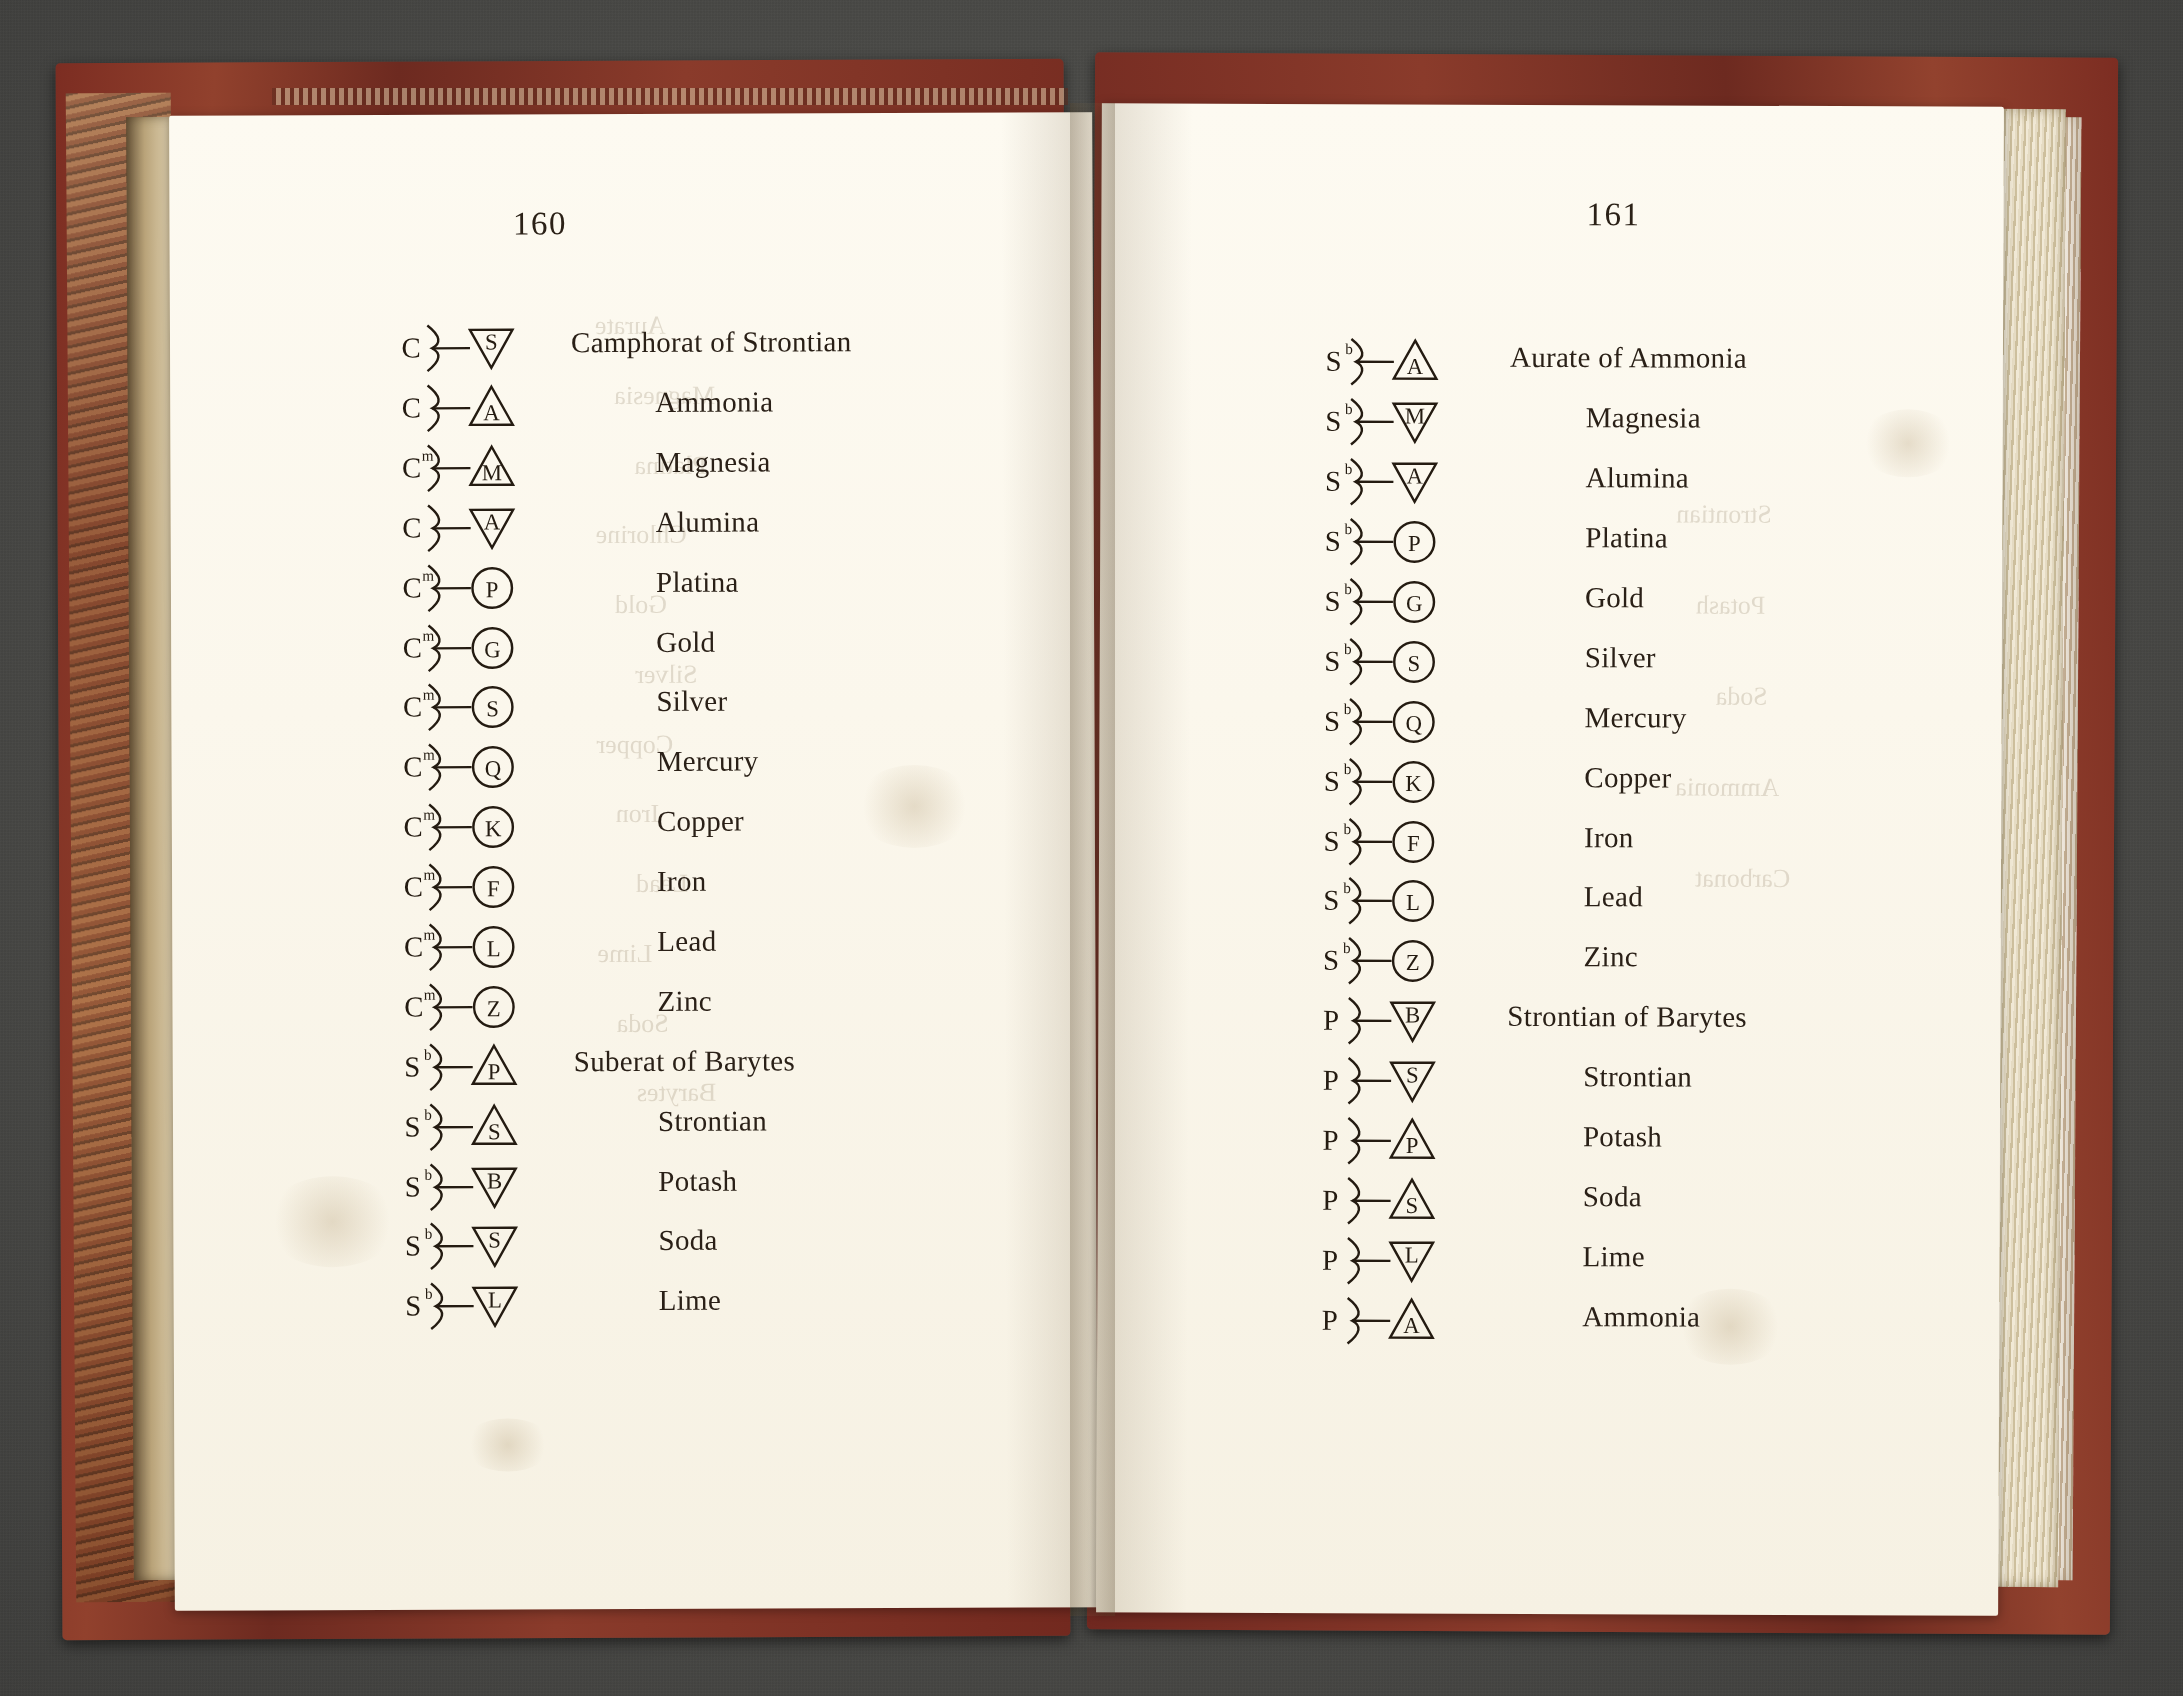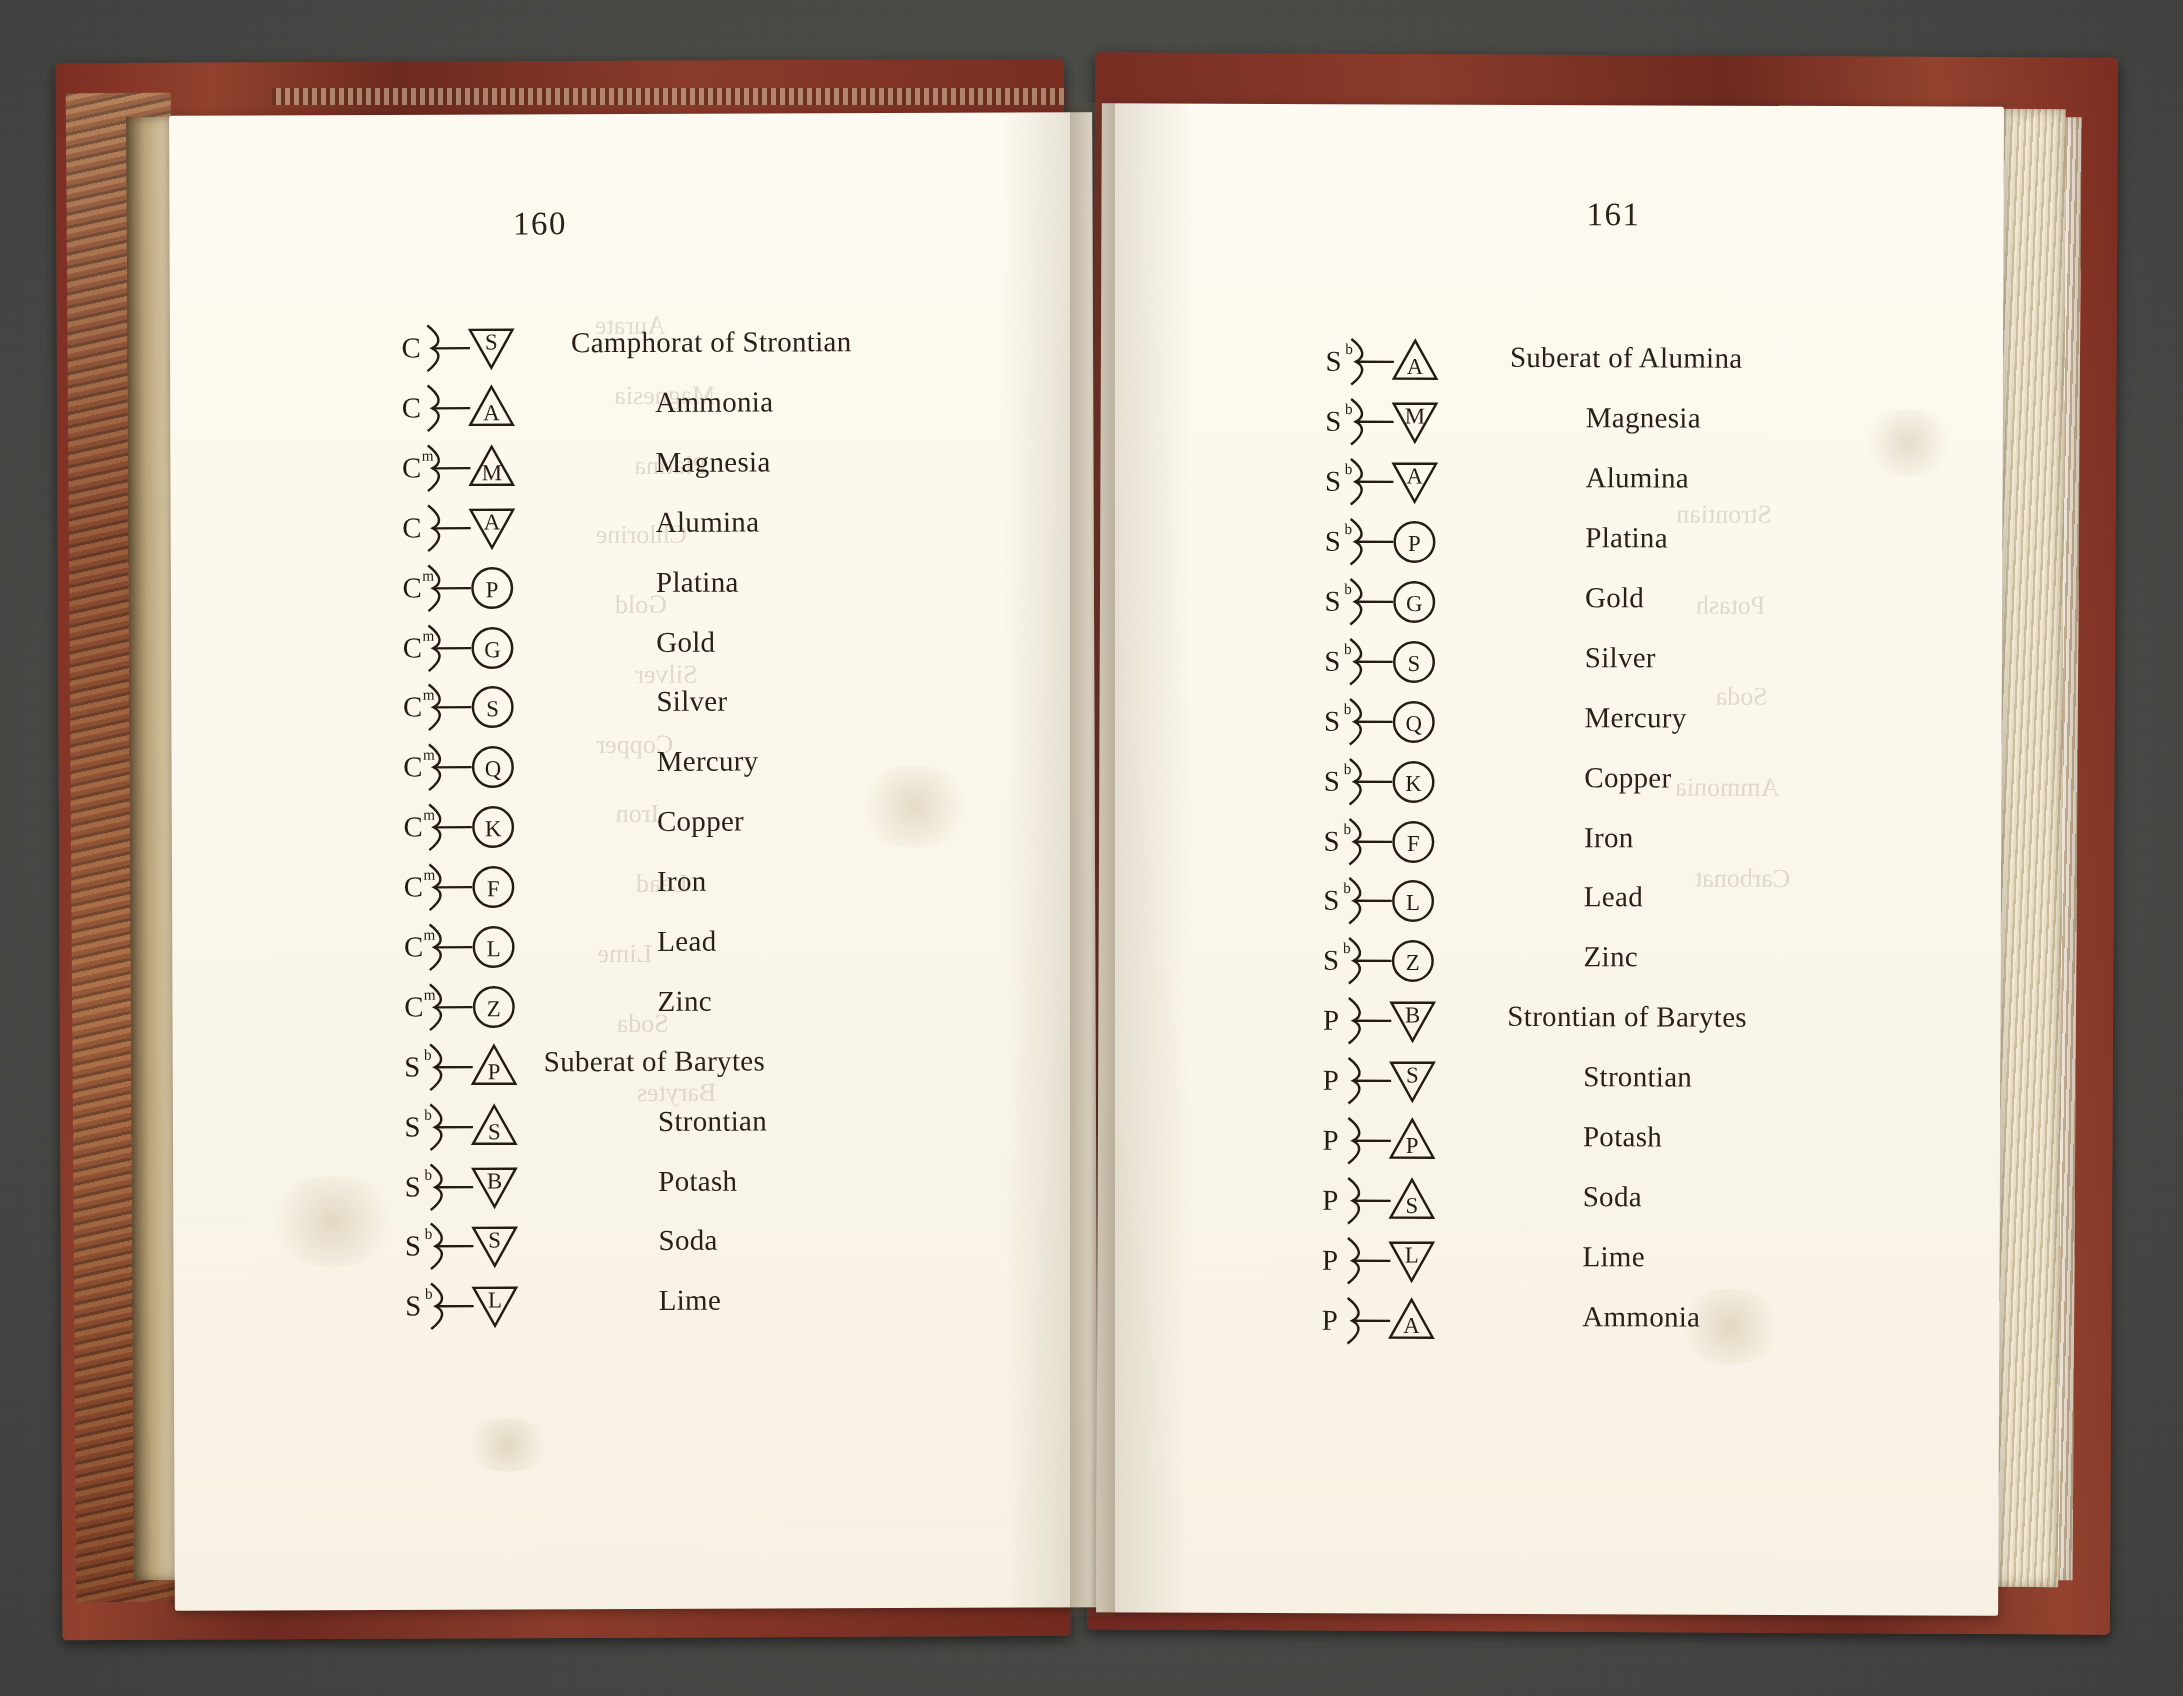--- a/index.html
+++ b/index.html
@@ -465,7 +465,7 @@
                   <text x="124" y="56" text-anchor="middle" font-family="&quot;Liberation Serif&quot;, serif" font-size="30" fill="#241b11">A</text>
                 </svg>
               </span>
-              <span class="label" style="margin-left: 45px;">Suberat of Alumina</span>
+              <span class="label" style="margin-left: 45px;">Aurate of Ammonia</span>
             </div>
             <div class="entry" style="top: 287px; left: 220px;">
               <span class="sym">

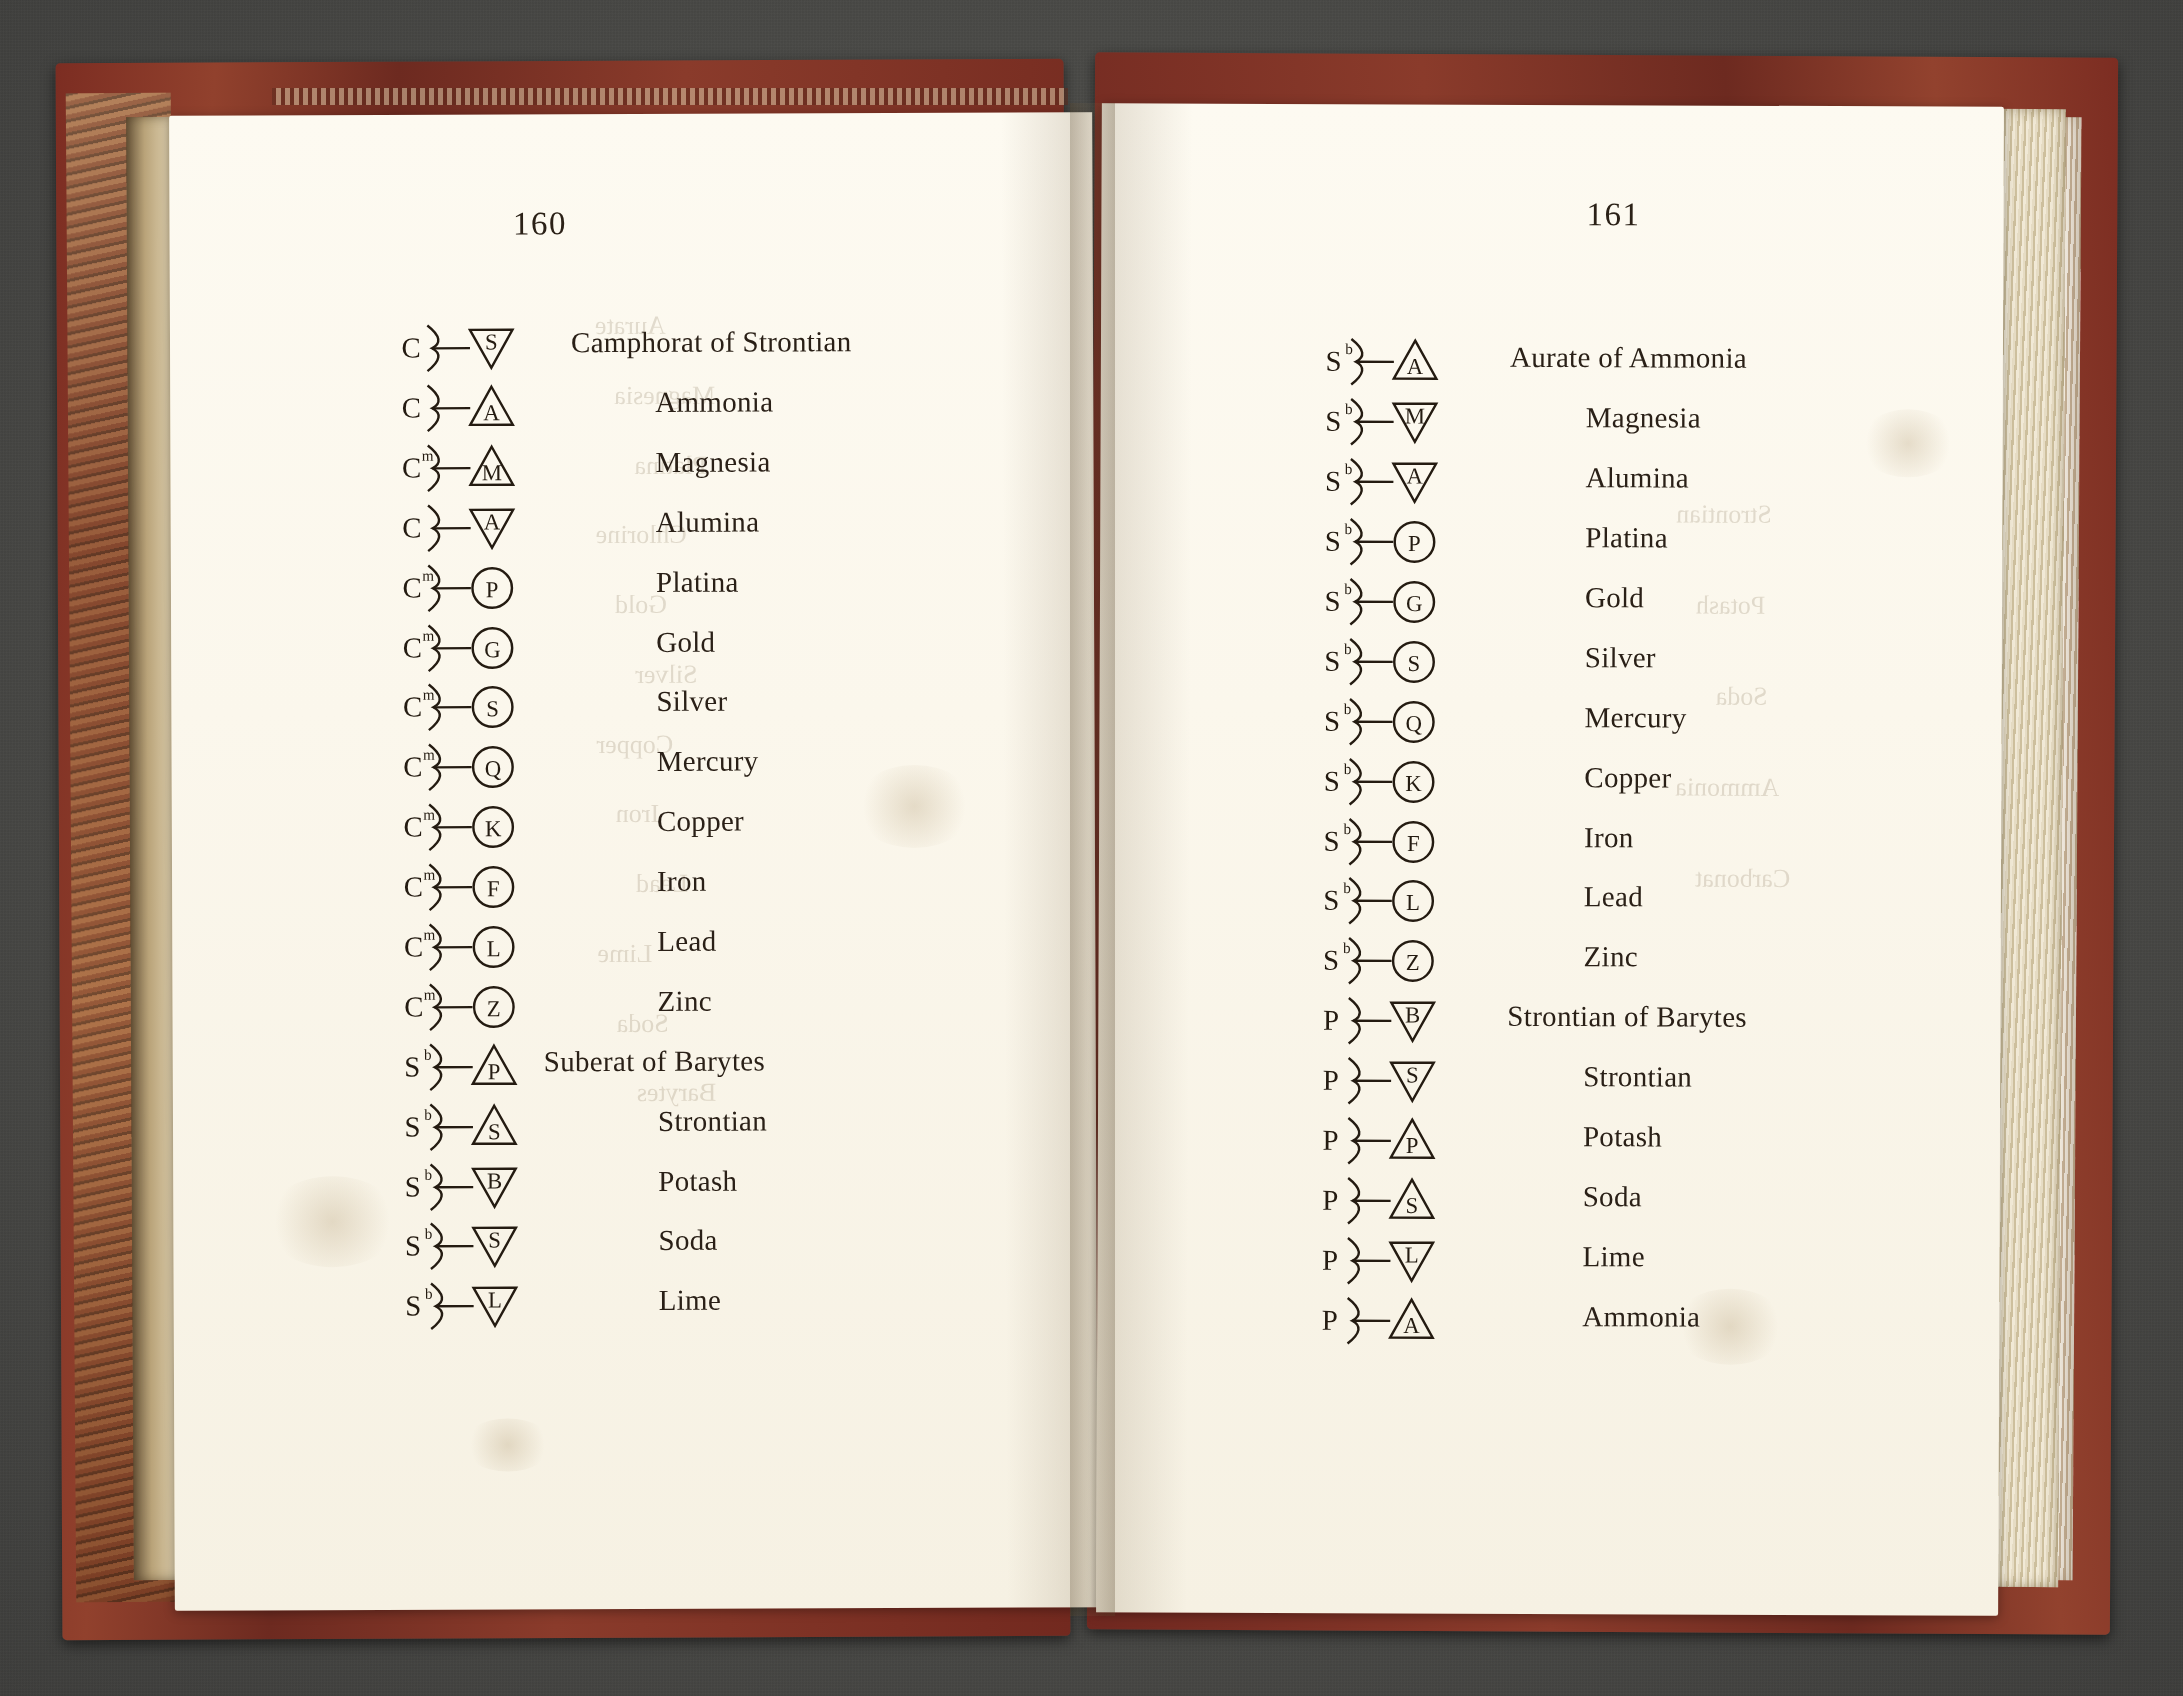--- a/index.html
+++ b/index.html
@@ -383,7 +383,7 @@
                   <text x="124" y="56" text-anchor="middle" font-family="&quot;Liberation Serif&quot;, serif" font-size="30" fill="#241b11">P</text>
                 </svg>
               </span>
-              <span class="label" style=" text-align: right;">Suberat of Barytes</span>
+              <span class="label" style="margin-left: 30px; text-align: right;">Suberat of Barytes</span>
             </div>
             <div class="entry" style="top: 982px; left: 227px;">
               <span class="sym">

